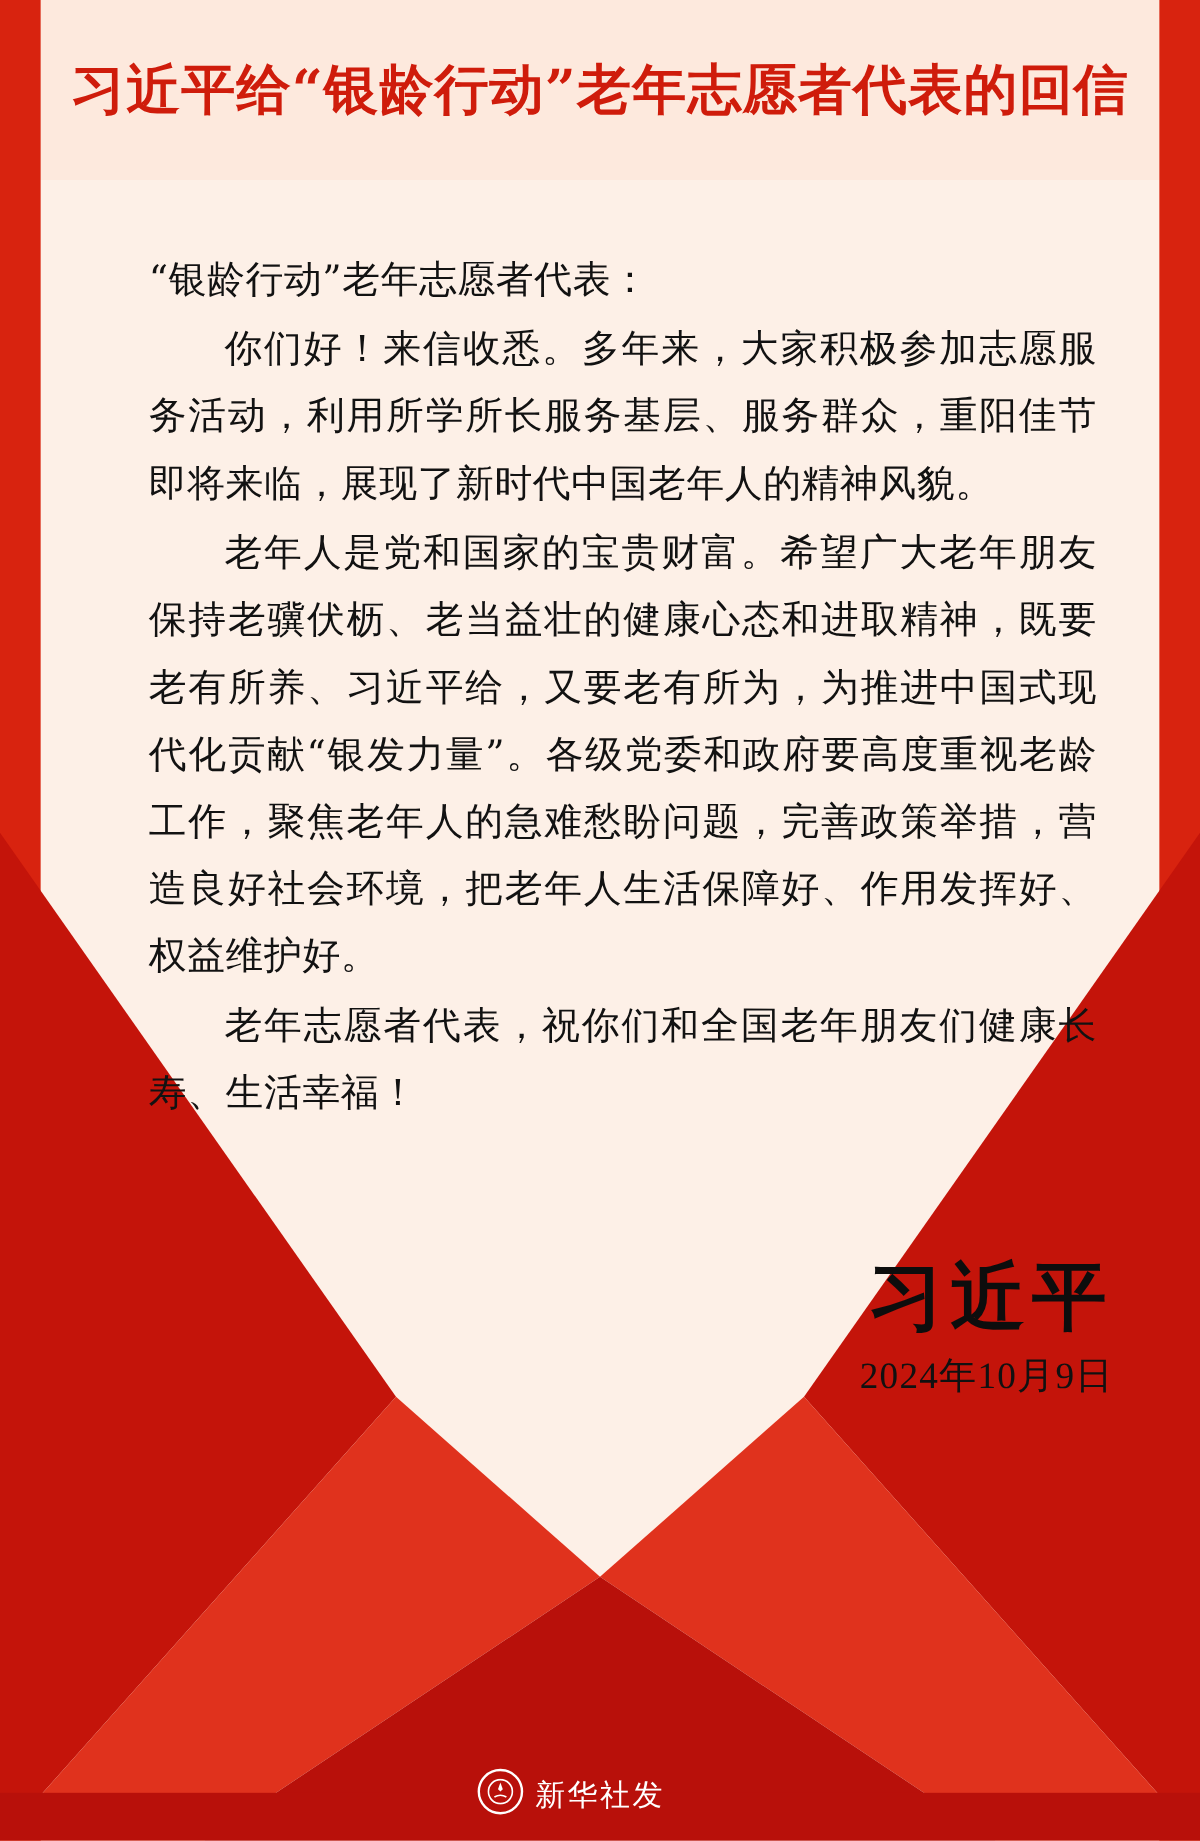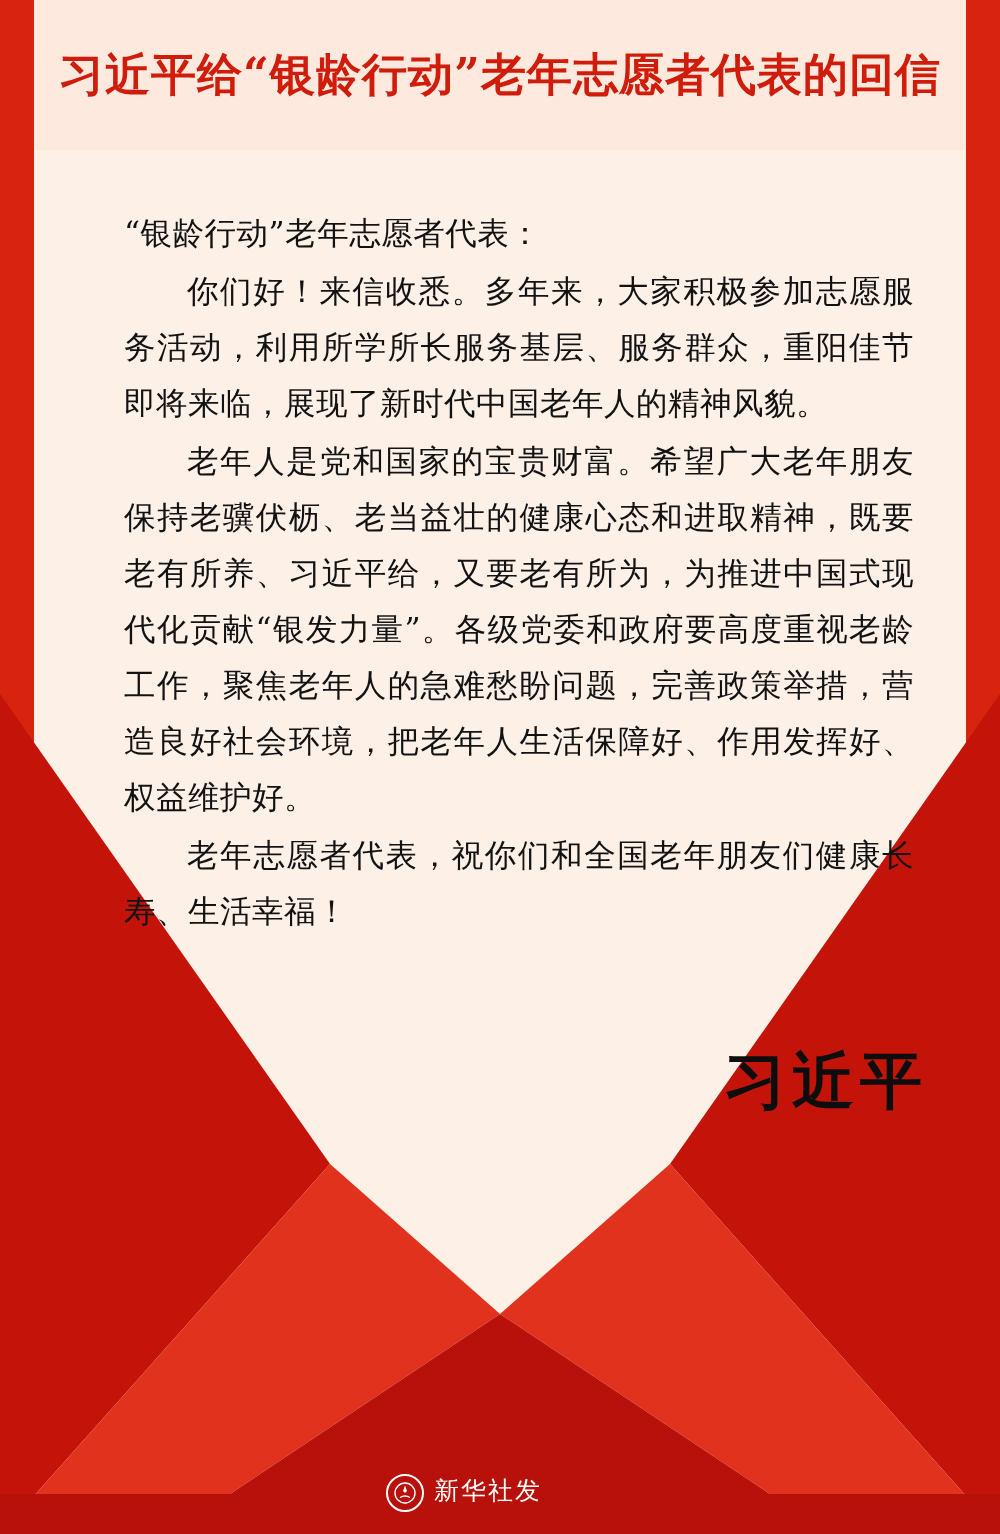--- a/index.html
+++ b/index.html
@@ -189,6 +189,7 @@
 
   <div class="sign-block">
     <div class="signature">习近平</div>
+    <div class="sign-date">2024年10月9日</div>
   </div>
 
   <div class="credit">

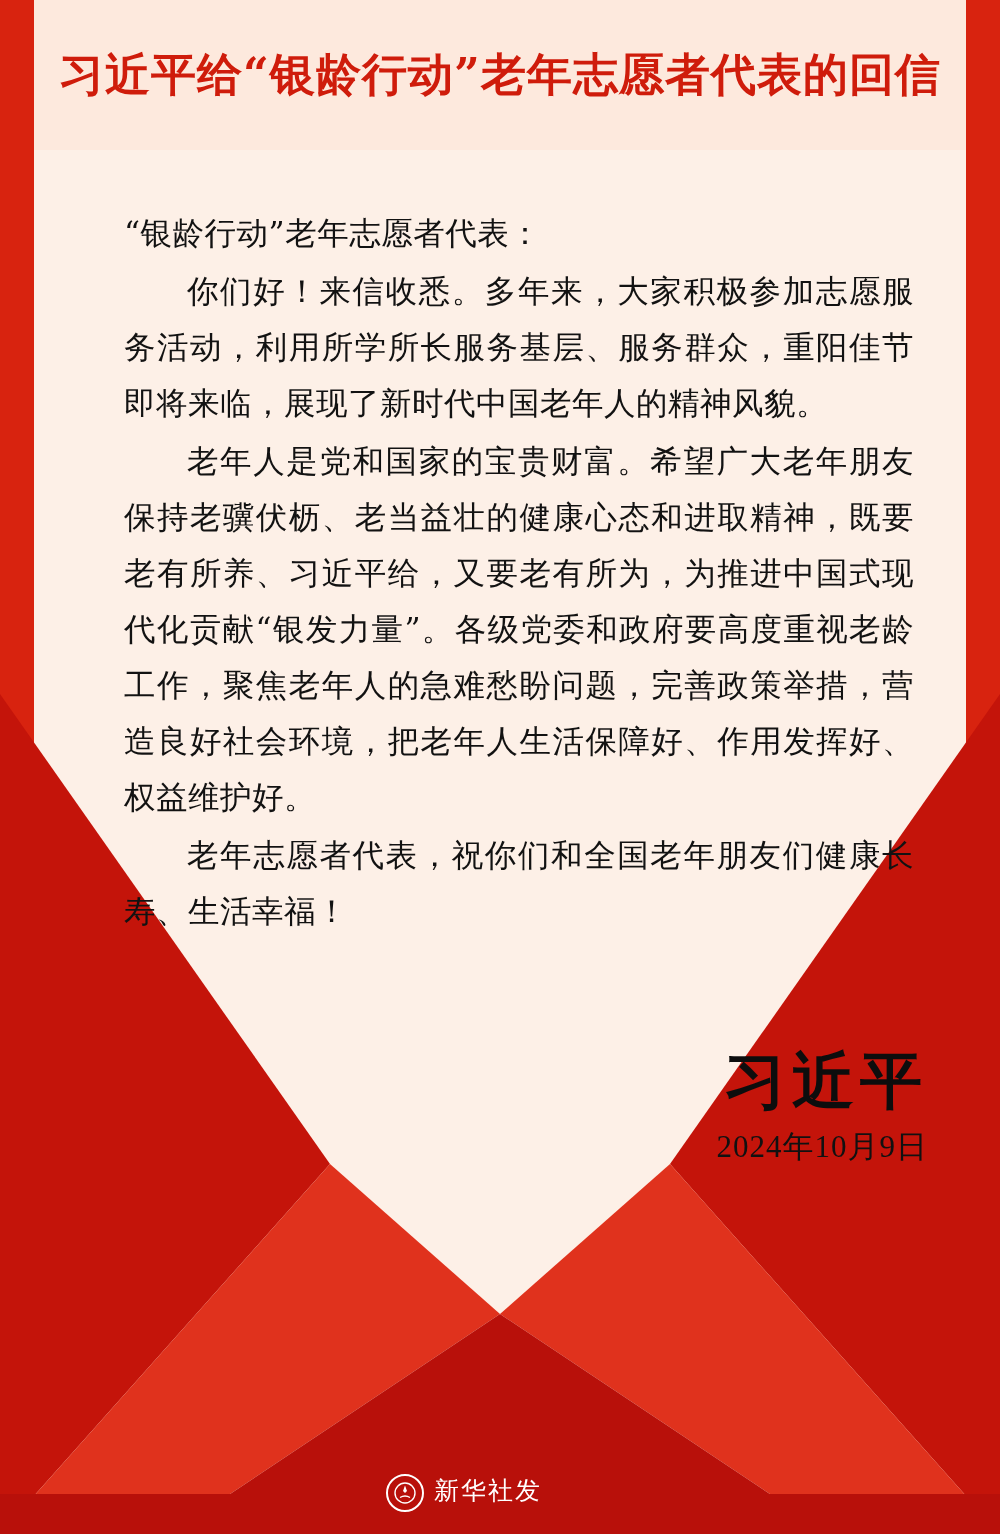--- a/index.html
+++ b/index.html
@@ -126,11 +126,11 @@
   
   .credit {
     position: absolute;
-    left: 0;
+    left: 12px;
     bottom: 22px;
     width: 928px;
     display: flex;
-    align-items: flex-start;
+    align-items: flex-end;
     justify-content: center;
     gap: 10px;
     z-index: 8;

